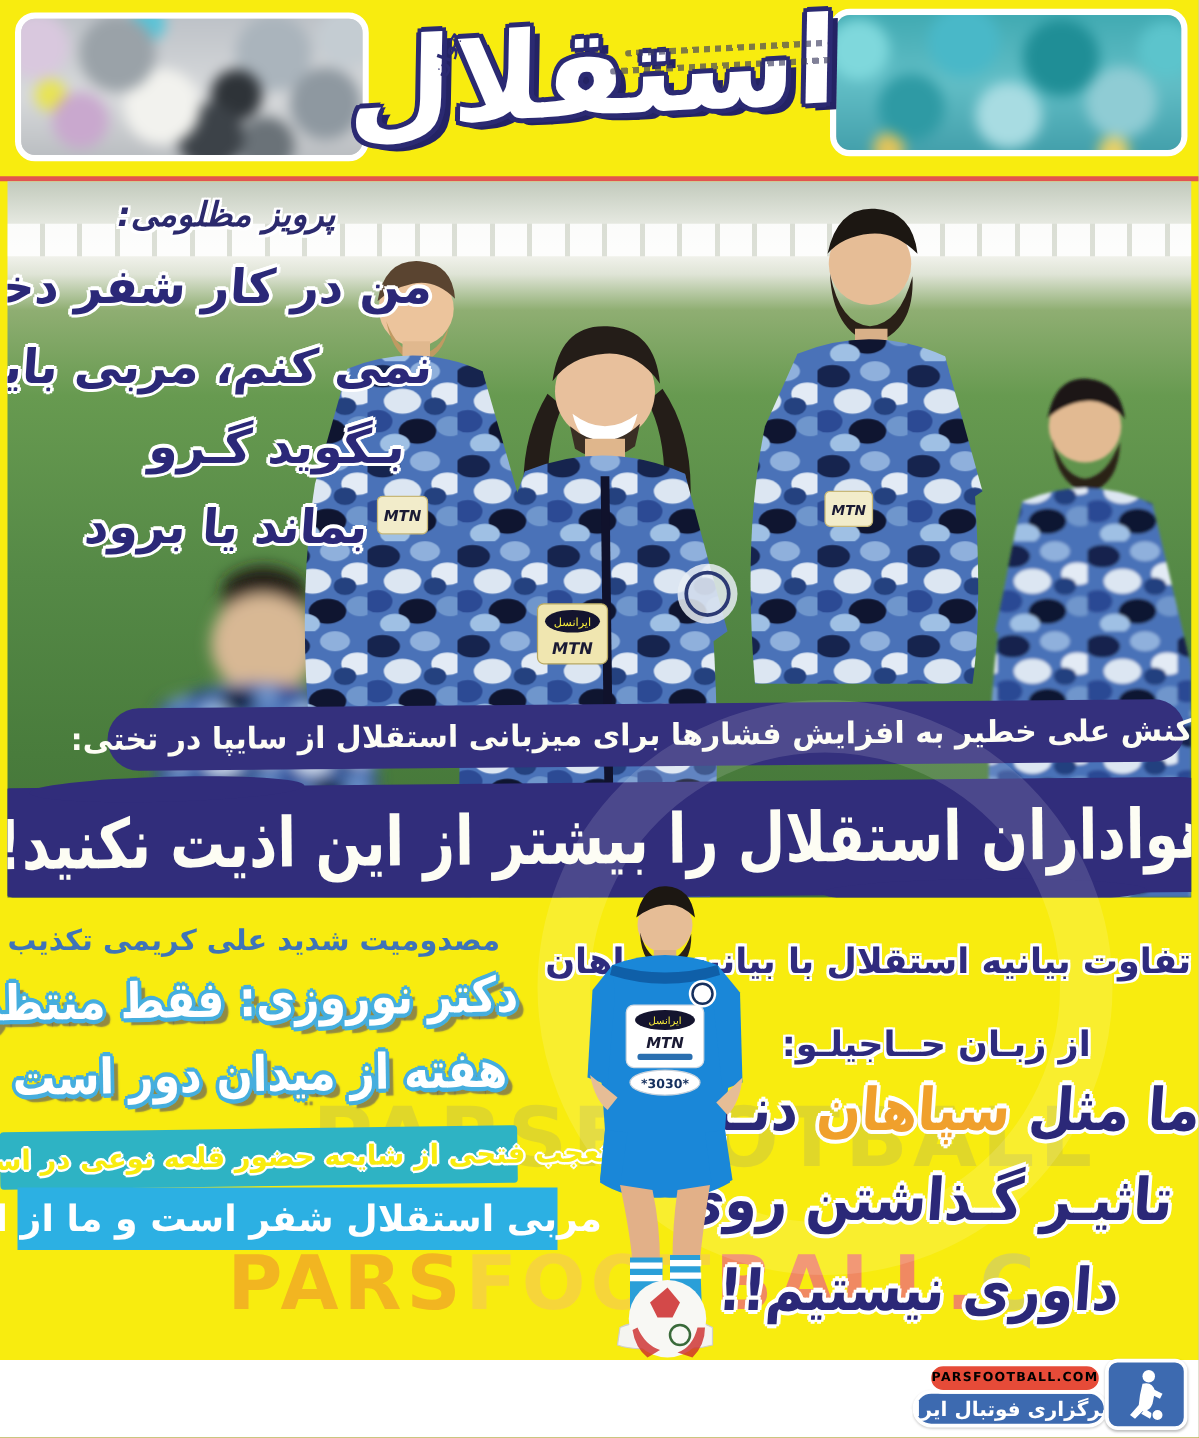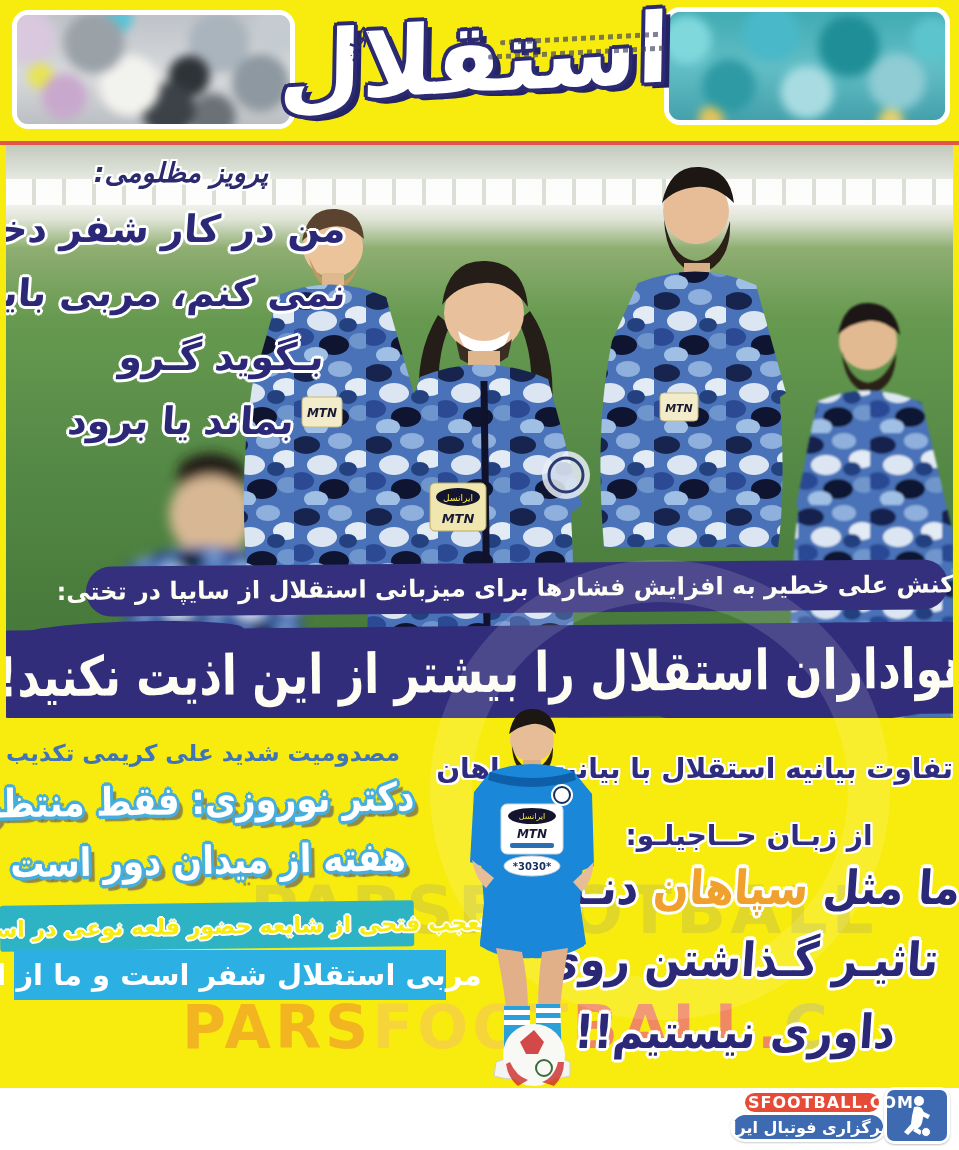--- a/index.html
+++ b/index.html
@@ -185,7 +185,7 @@
     position:absolute; left:742px; top:1090px; width:140px; height:25px; z-index:6;
     background:#e64b38; border:3px solid #fff; border-radius:13px;
     display:flex; align-items:center; justify-content:center;
-    color:#ffffff; font-size:16px; font-weight:bold; letter-spacing:1px; white-space:nowrap;
+    color:#000000; font-size:10px; font-weight:bold; letter-spacing:1px; white-space:nowrap;
   }
   .agency-blue{
     position:absolute; left:730px; top:1112px; width:156px; height:30px; z-index:5;

